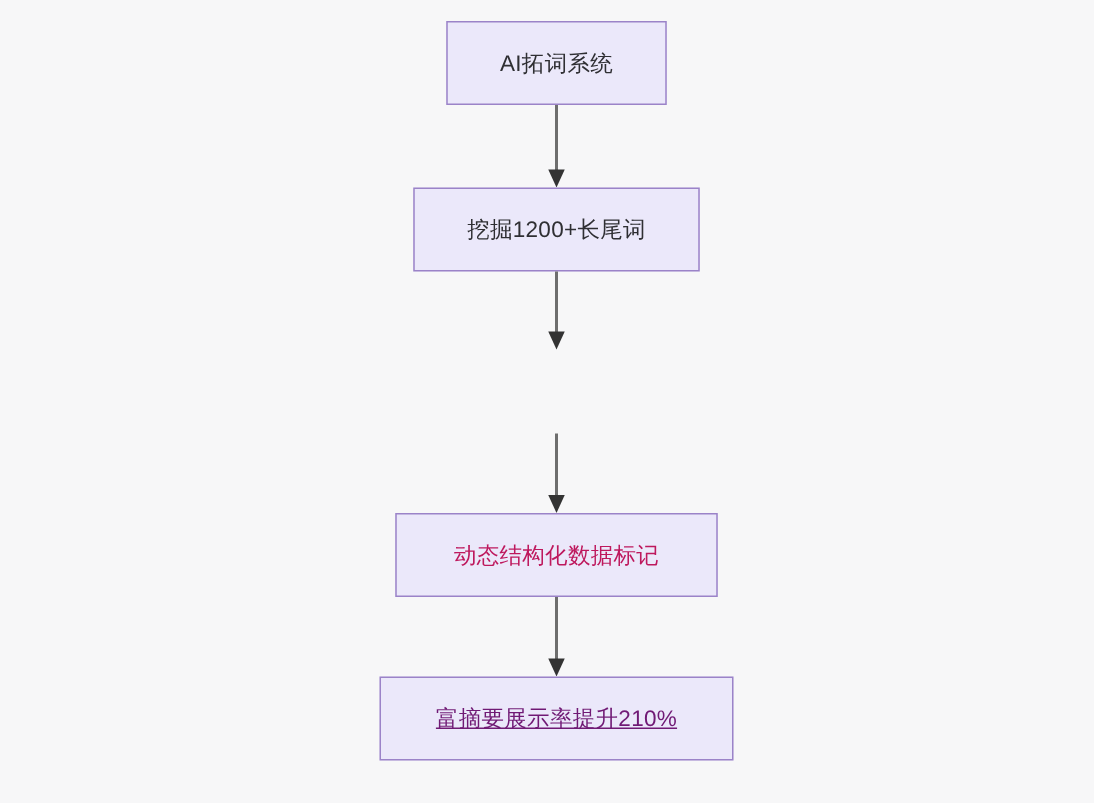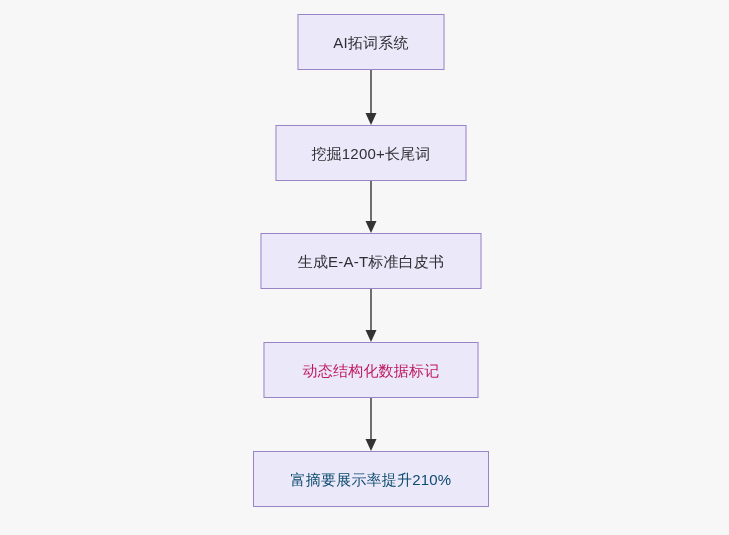--- a/index.html
+++ b/index.html
@@ -74,9 +74,6 @@
     </svg>
   </div>
 
-  <div class="node" style="left: 371px; top: 233px; width: 221px; height: 56px; background: rgb(235, 232, 250); border-color: rgb(155, 131, 200);">
-    <span class="node-label" style="color: rgb(47, 47, 51);">生成E-A-T标准白皮书</span>
-  </div>
 
   <div class="edge" style="left: 371px; top: 289px; height: 53px;">
     <svg width="14" height="53" viewBox="0 0 14 53" aria-hidden="true">

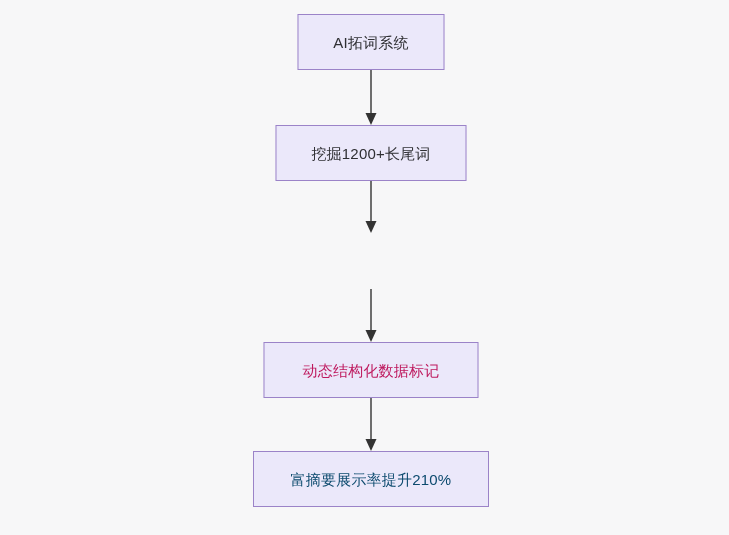--- a/index.html
+++ b/index.html
@@ -94,7 +94,7 @@
   </div>
 
   <div class="node" style="left: 371px; top: 451px; width: 236px; height: 56px; background: rgb(235, 232, 250); border-color: rgb(155, 131, 200);">
-    <span class="node-label" style="color: #0c4a6e;">富摘要展示率提升210%</span>
+    <span class="node-label" style="color: #701a75; text-decoration: underline;">富摘要展示率提升210%</span>
   </div>
 
 </div>

